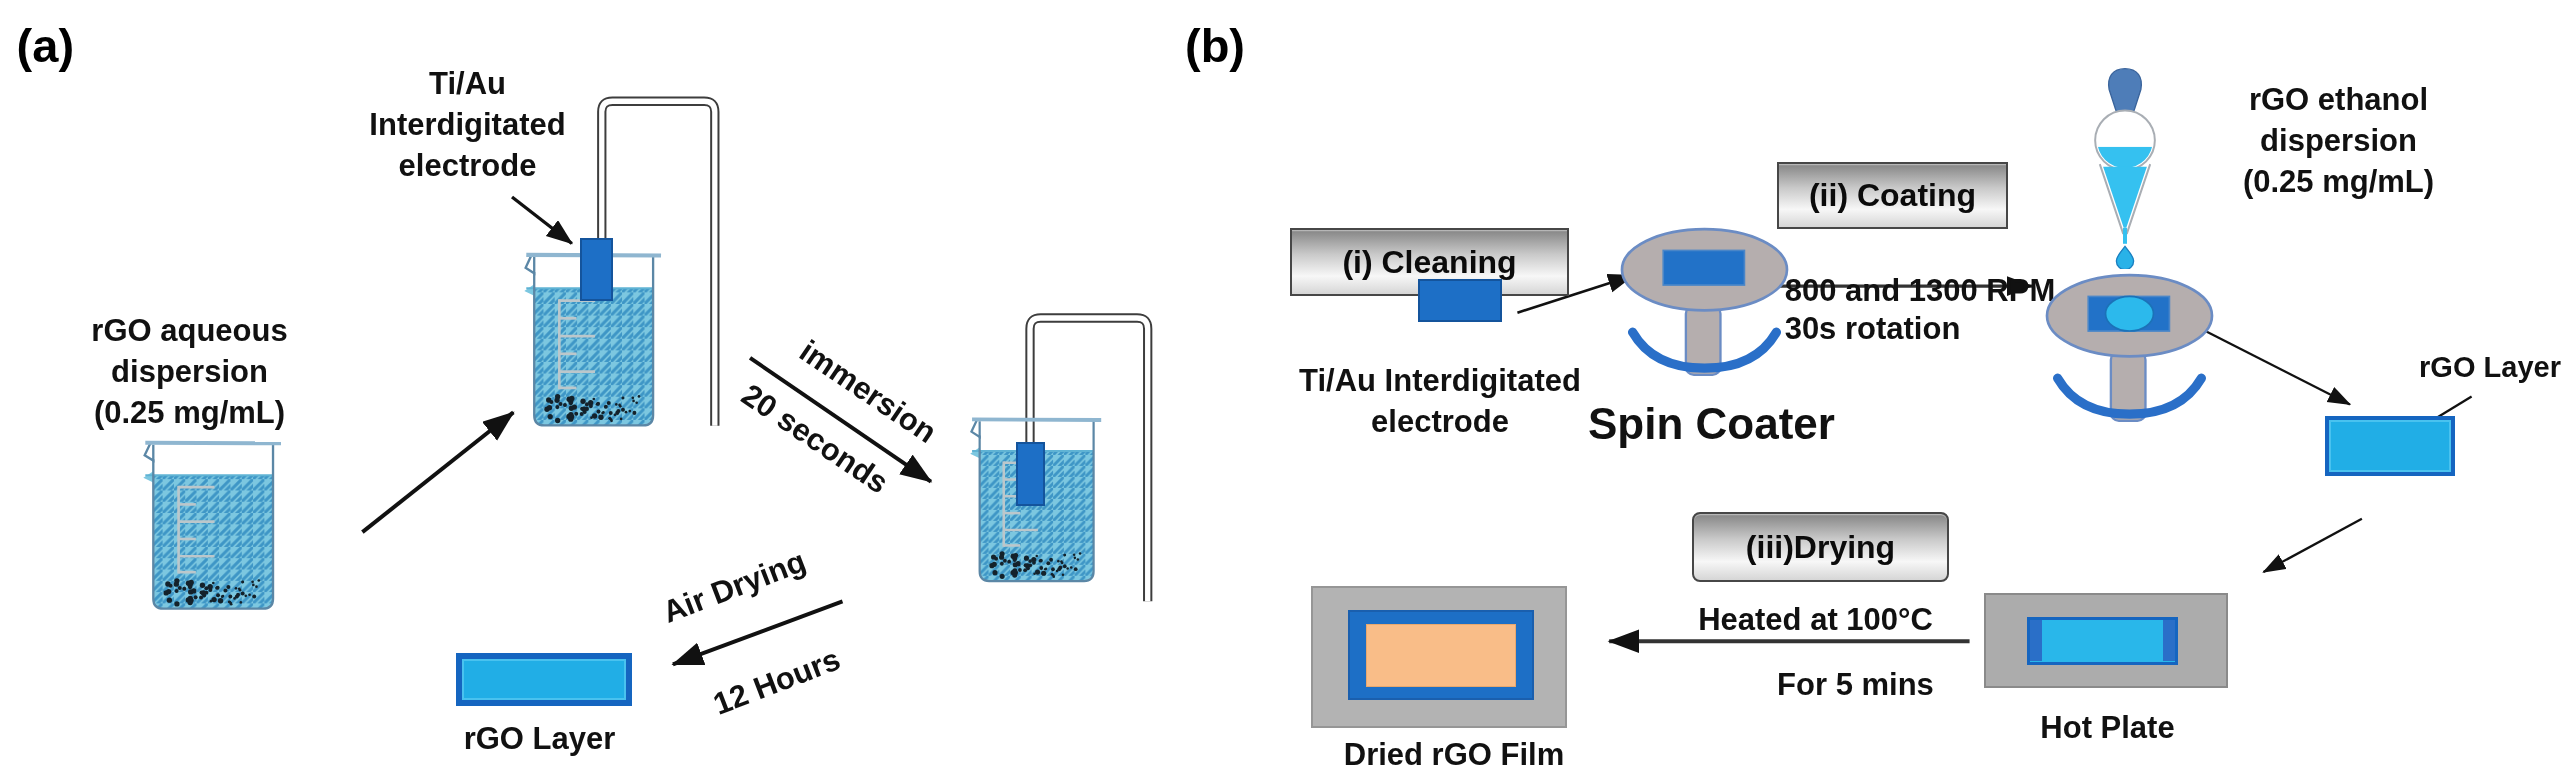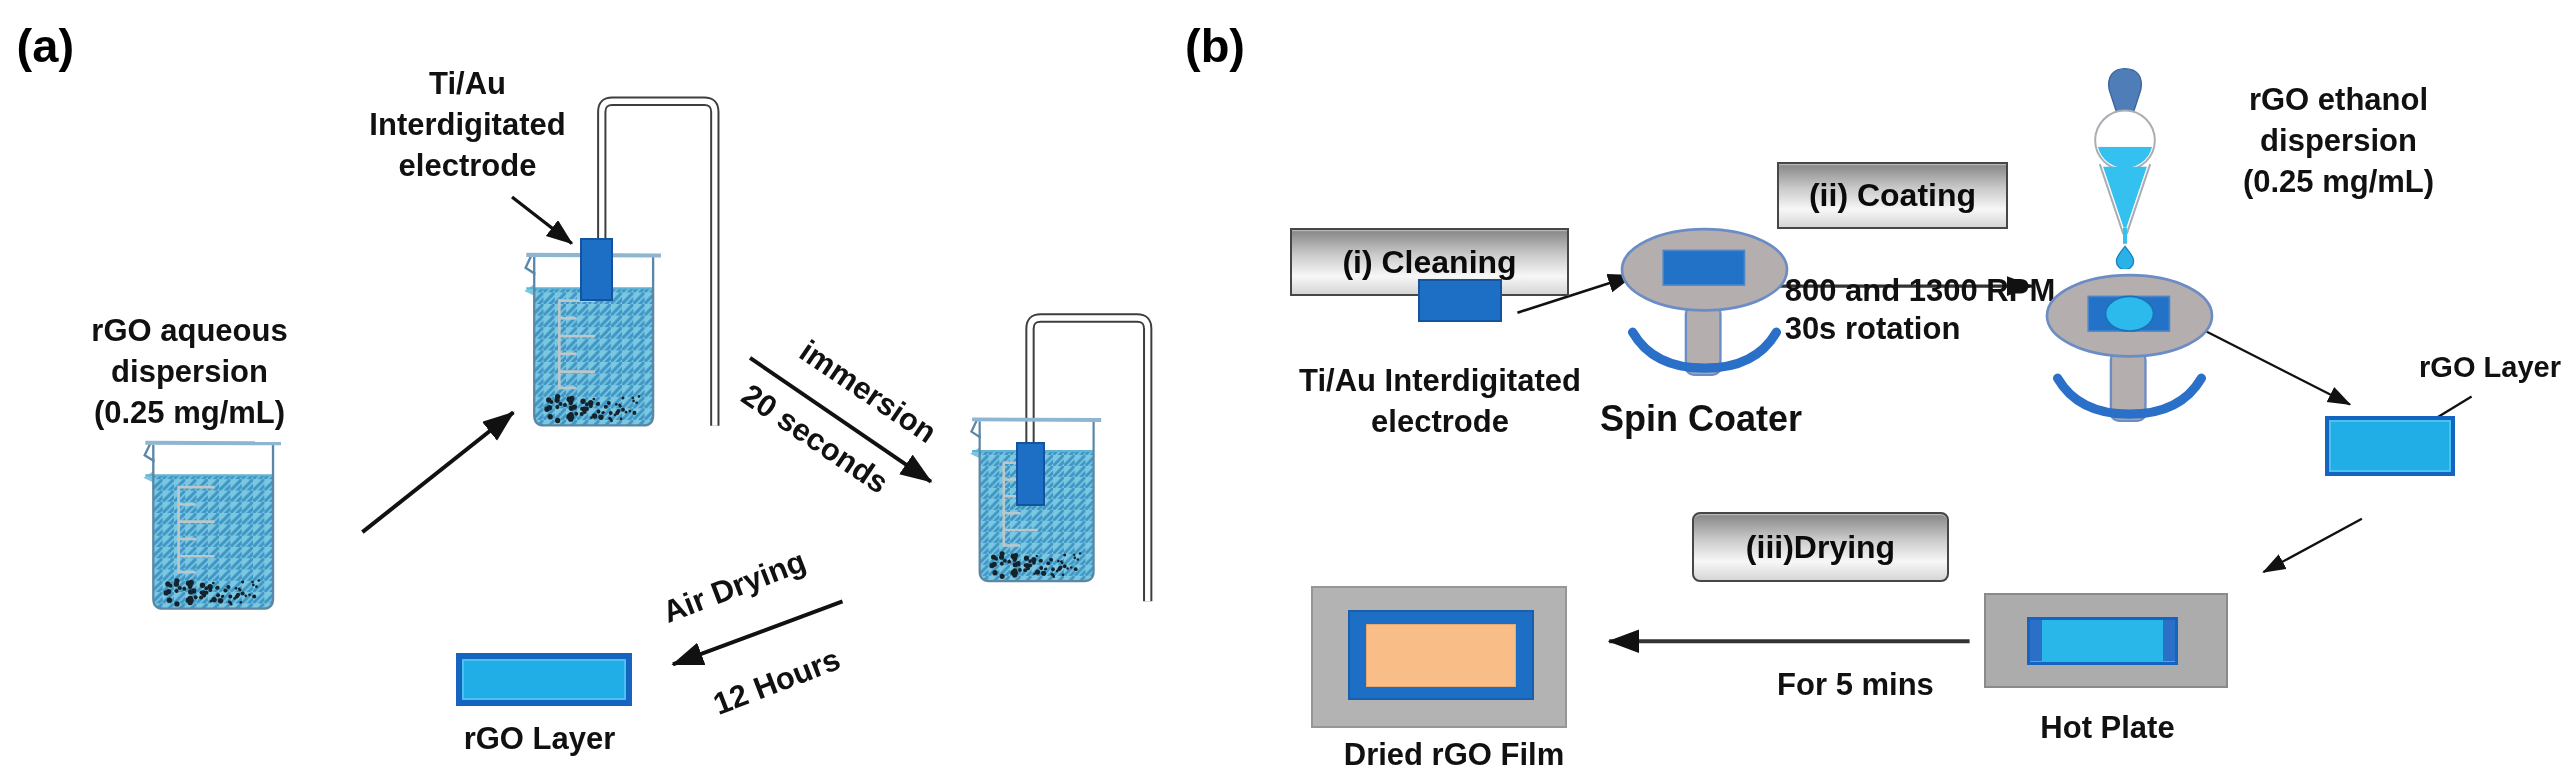--- a/index.html
+++ b/index.html
@@ -371,7 +371,7 @@
     <rect x="68" y="35" width="122" height="52" fill="#2272c8" stroke="#4a86c8" stroke-width="2.5"></rect>
     <path d="M 22 158 C 44 196 82 212 130 212 C 178 212 216 196 238 158" fill="none" stroke="#2a6fc8" stroke-width="14" stroke-linecap="round"></path>
   </svg>
-  <div class="txt cap" style="left:1588px;top:395px;width:226px;font-size:36px;">Spin Coater</div>
+  <div class="txt cap" style="left:1588px;top:395px;width:226px;font-size:44px;">Spin Coater</div>
 
   <div class="txt cap" style="left:1767px;top:239px;width:306px;margin-top:32px;">800 and 1300 RPM</div>
   <div class="txt cap" style="left:1766px;top:309px;width:213px;">30s rotation</div>

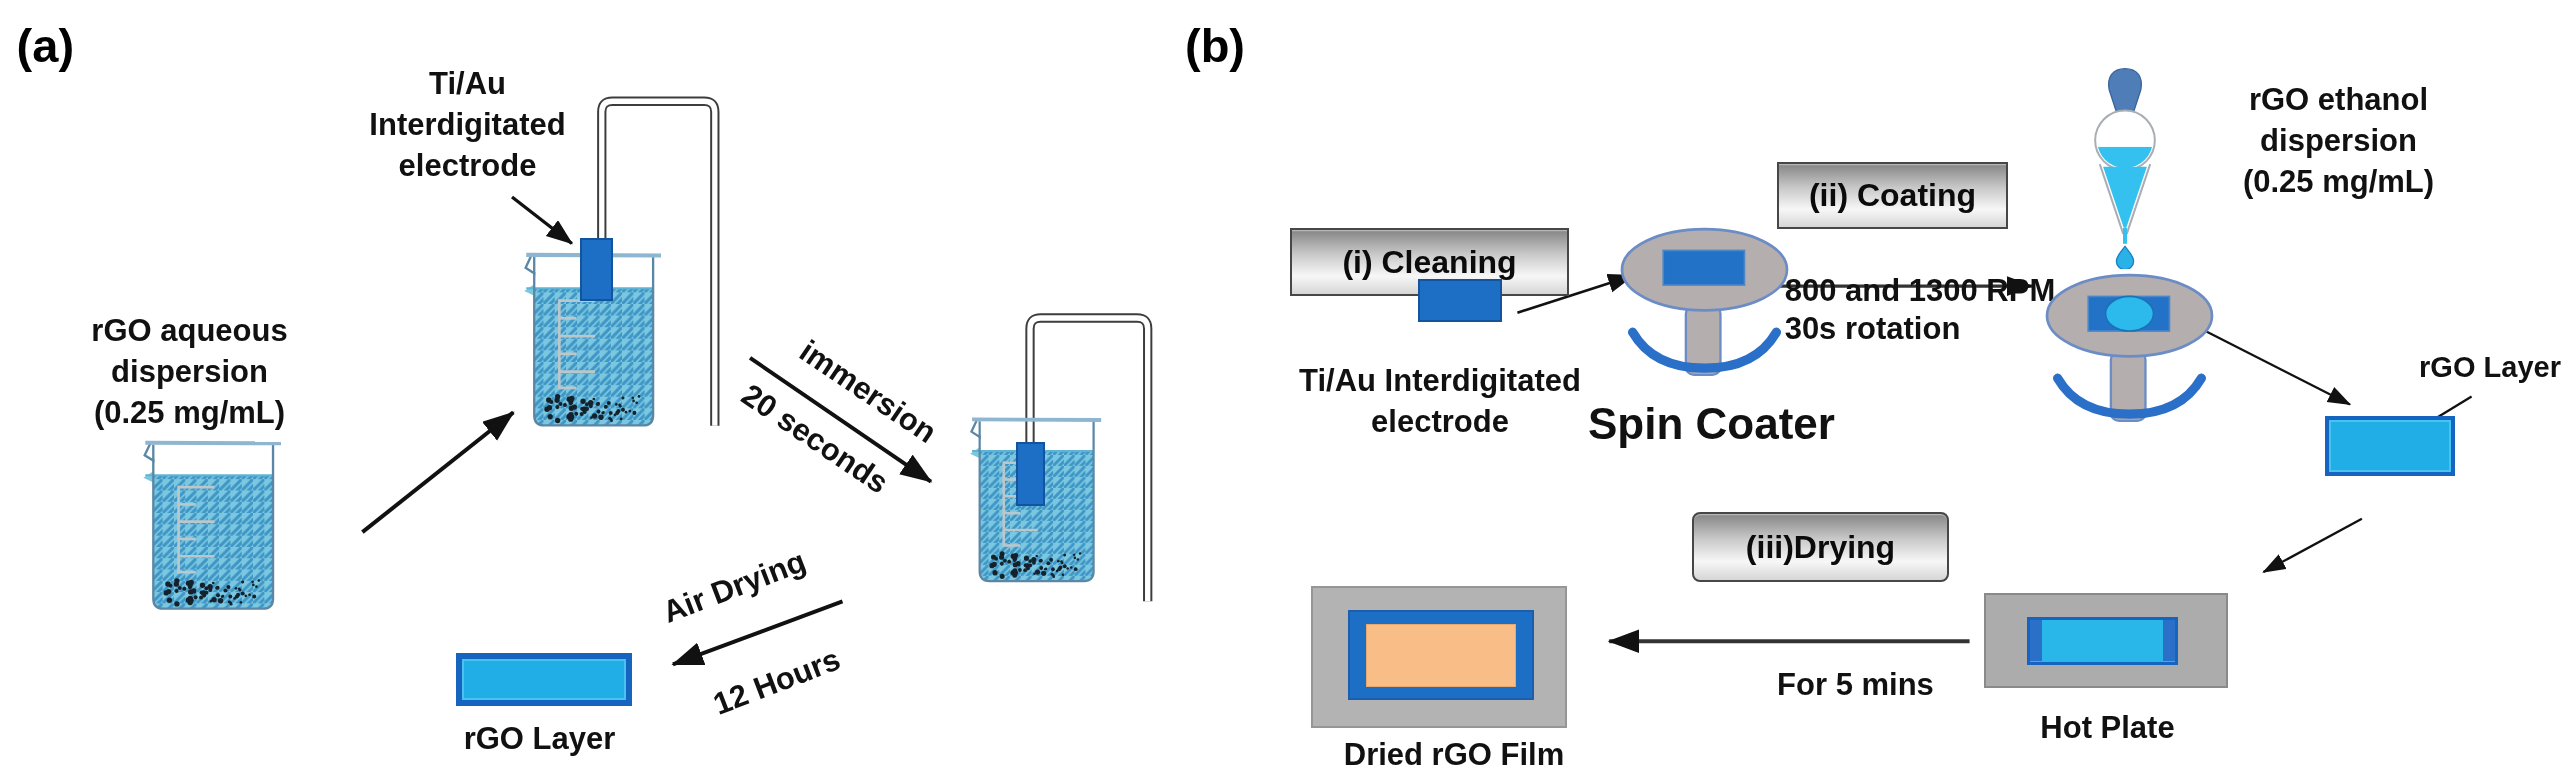--- a/index.html
+++ b/index.html
@@ -413,6 +413,7 @@
   </div>
   <div class="txt cap" style="left:2008px;top:708px;width:199px;">Hot Plate</div>
 
+  <div class="txt cap" style="left:1676px;top:600px;width:279px;">Heated at 100°C</div>
   <div class="txt cap" style="left:1756px;top:665px;width:199px;">For 5 mins</div>
 
   <div class="plate" style="left:1311px;top:586px;width:256px;height:142px;background:#b3b3b3;border:2px solid #969696;"></div>

